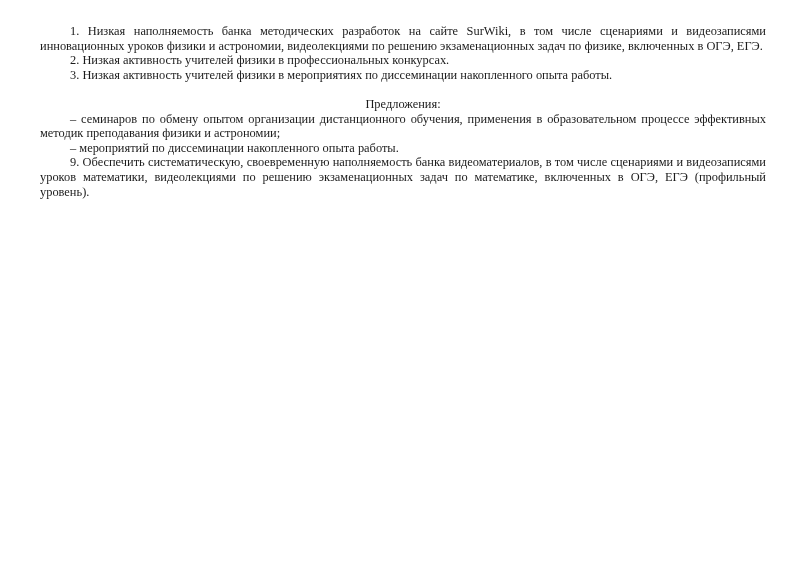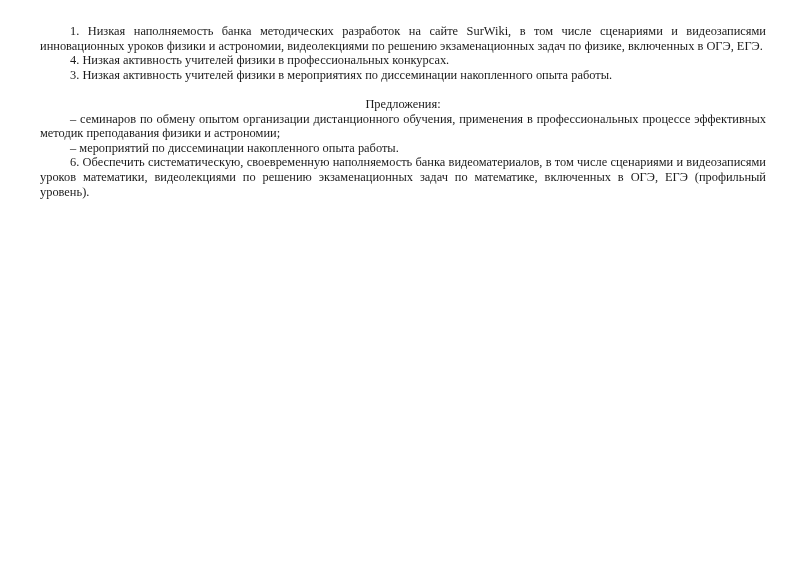--- a/index.html
+++ b/index.html
@@ -62,7 +62,7 @@
 
     <p class="para">1. Низкая наполняемость банка методических разработок на сайте SurWiki, в том числе сценариями и видеозаписями инновационных уроков физики и астрономии, видеолекциями по решению экзаменационных задач по физике, включенных в ОГЭ, ЕГЭ.</p>
 
-    <p class="para">4. Низкая активность учителей физики в профессиональных конкурсах.</p>
+    <p class="para">2. Низкая активность учителей физики в профессиональных конкурсах.</p>
 
     <p class="para">3. Низкая активность учителей физики в мероприятиях по диссеминации накопленного опыта работы.</p>
 

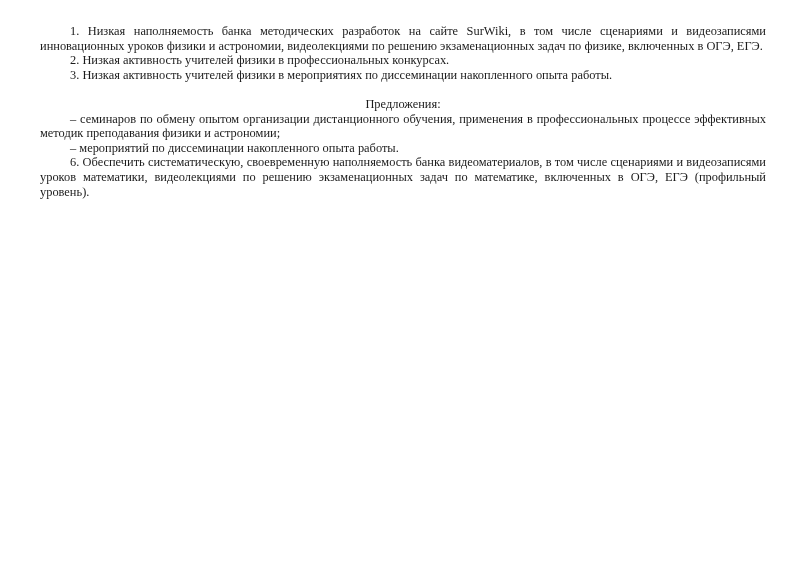--- a/index.html
+++ b/index.html
@@ -73,7 +73,7 @@
 
 
 
-    <p class="para-dash">– семинаров по обмену опытом организации дистанционного обучения, применения в профессиональных процессе эффективных методик преподавания физики и астрономии;</p>
+    <p class="para-dash">– семинаров по обмену опытом организации дистанционного обучения, применения в образовательном процессе эффективных методик преподавания физики и астрономии;</p>
 
     <p class="para-dash">– мероприятий по диссеминации накопленного опыта работы.</p>
 

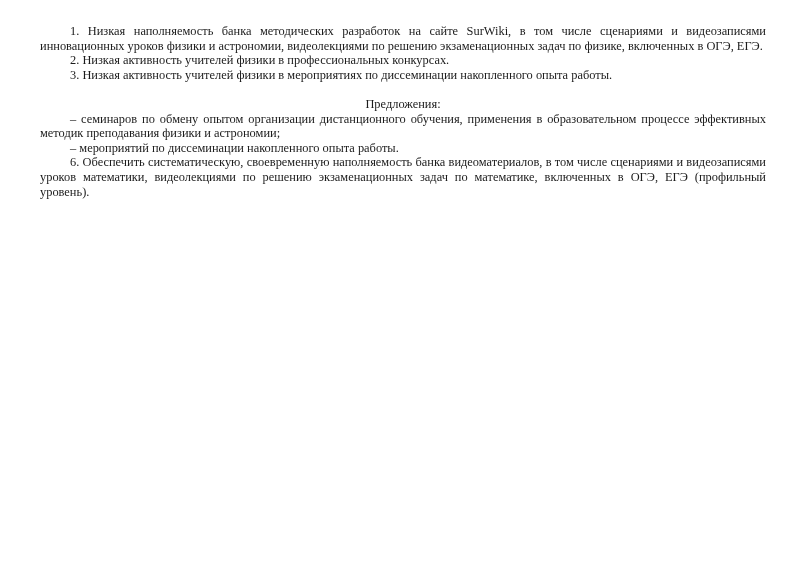--- a/index.html
+++ b/index.html
@@ -78,7 +78,7 @@
     <p class="para-dash">– мероприятий по диссеминации накопленного опыта работы.</p>
 
 
-    <p class="para">6. Обеспечить систематическую, своевременную наполняемость банка видеоматериалов, в том числе сценариями и видеозаписями уроков математики, видеолекциями по решению экзаменационных задач по математике, включенных в ОГЭ, ЕГЭ (профильный уровень).</p>
+    <p class="para">9. Обеспечить систематическую, своевременную наполняемость банка видеоматериалов, в том числе сценариями и видеозаписями уроков математики, видеолекциями по решению экзаменационных задач по математике, включенных в ОГЭ, ЕГЭ (профильный уровень).</p>
 
   </div>
 </div>

